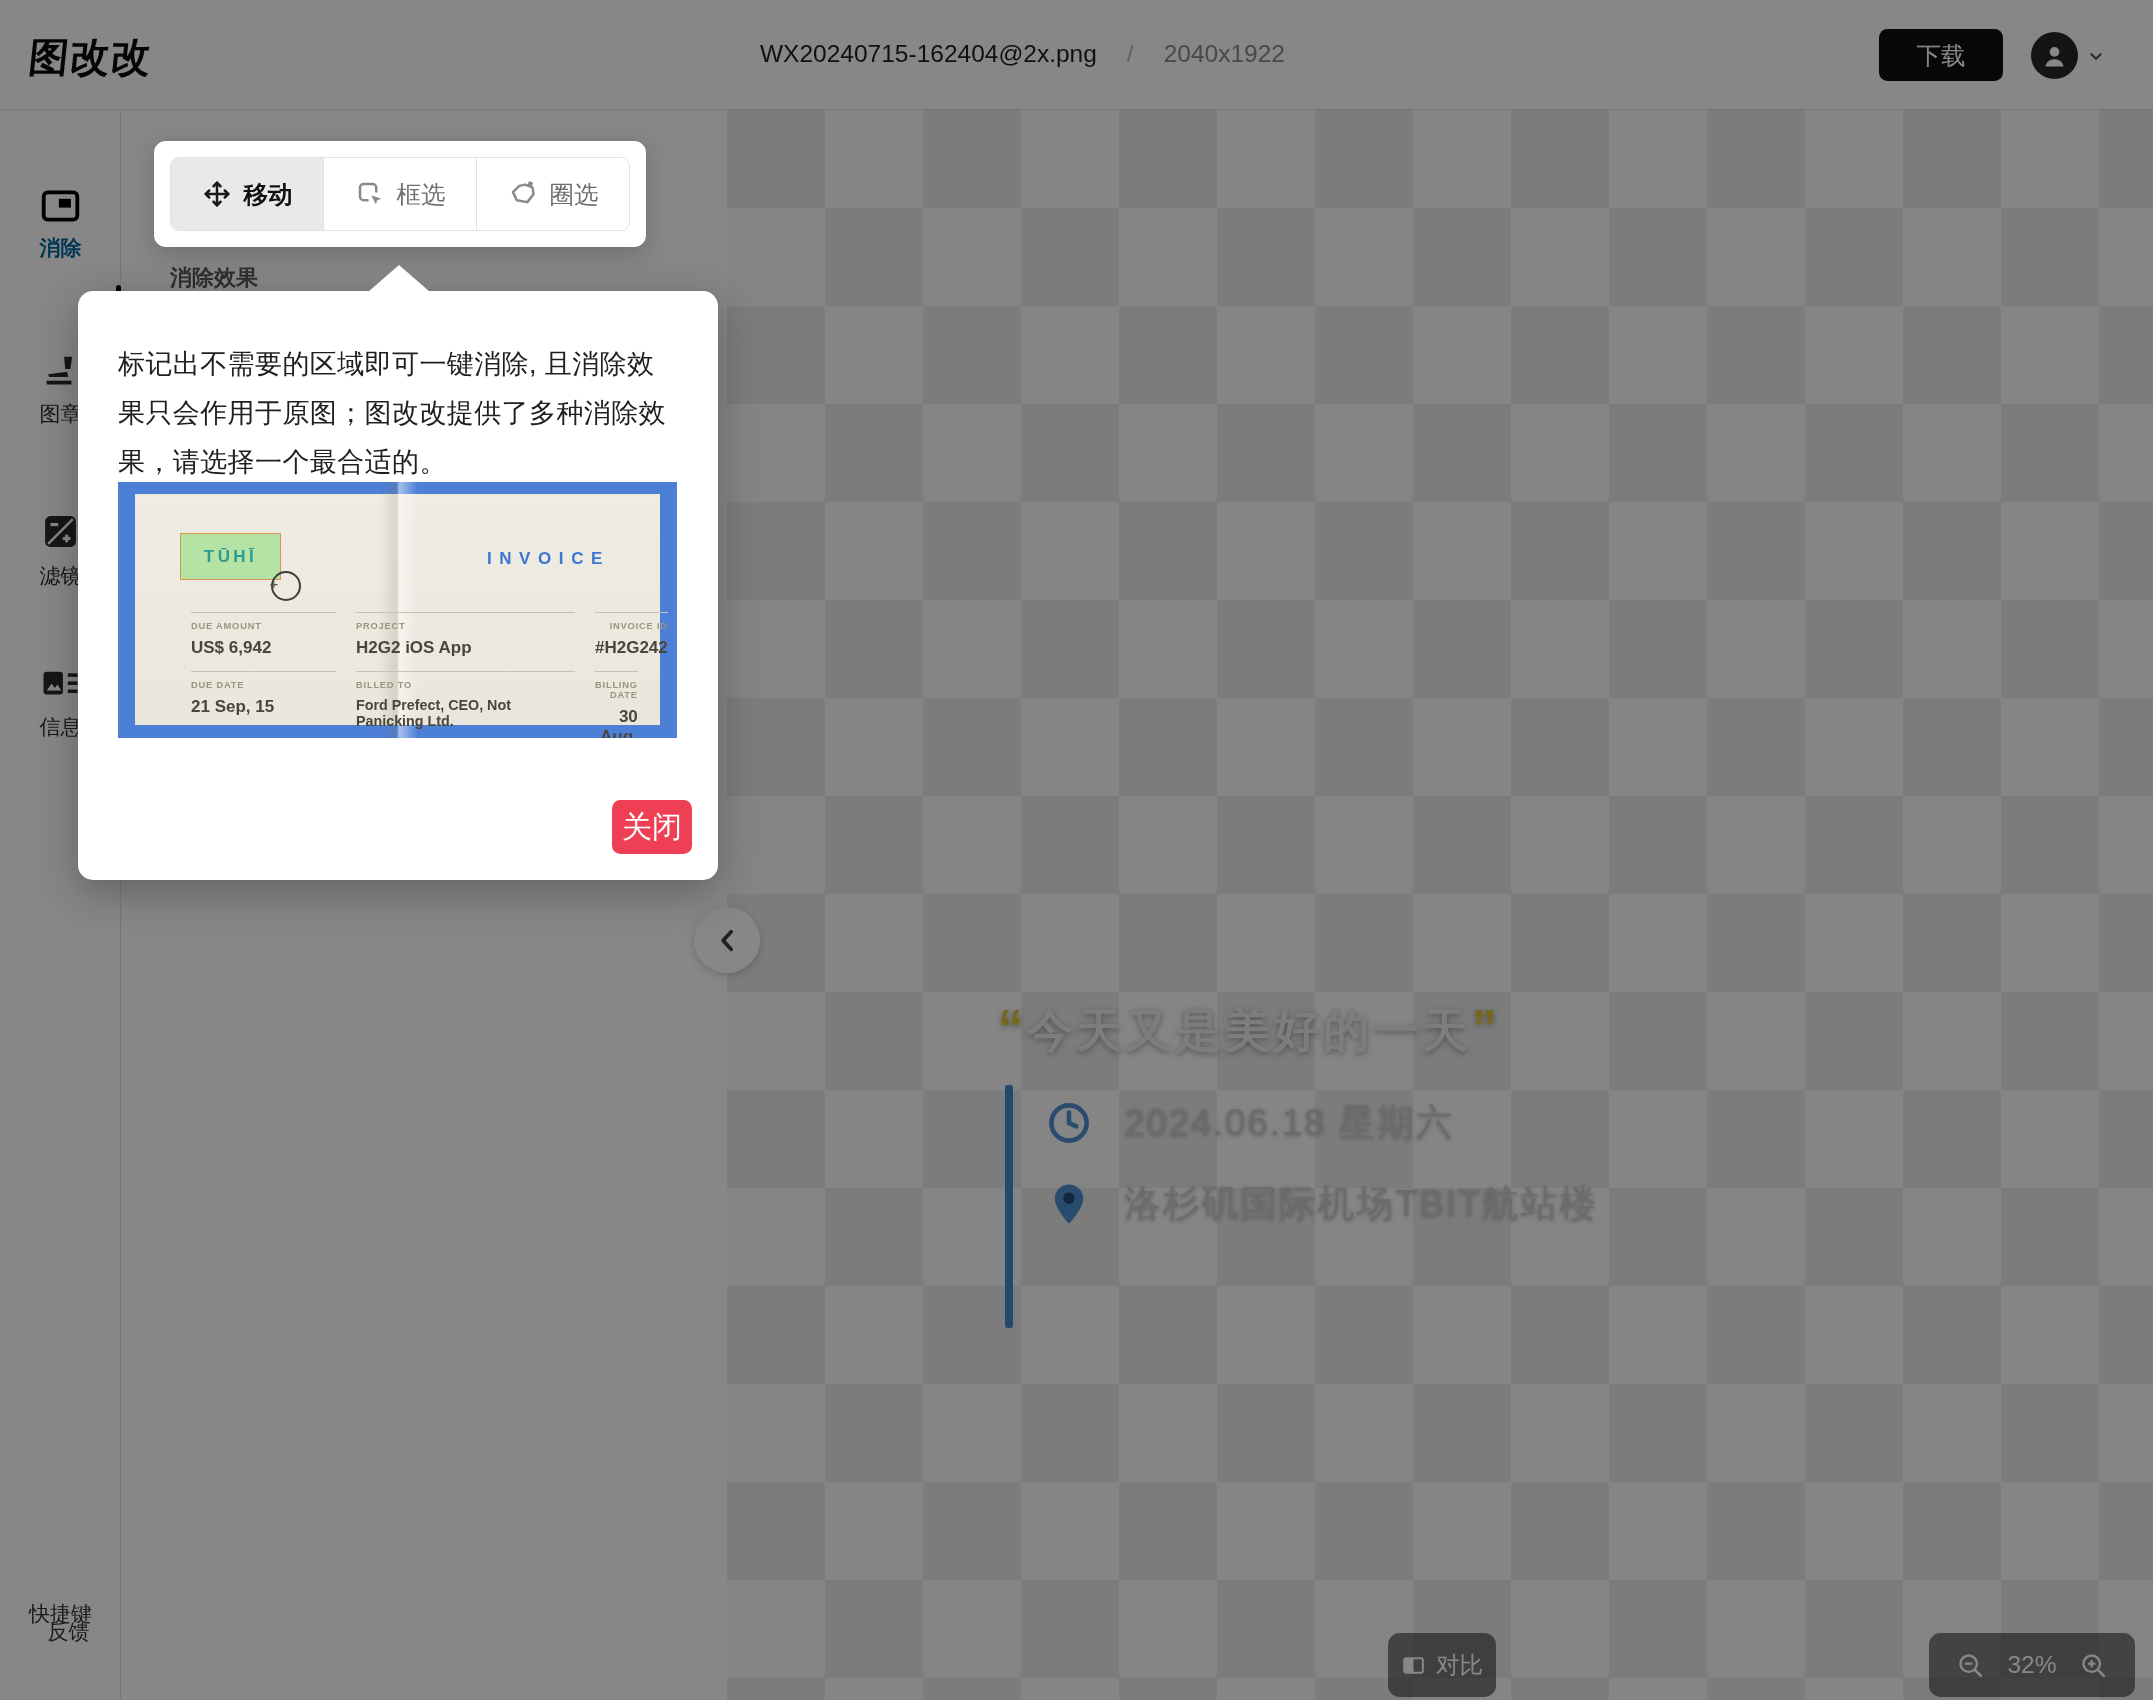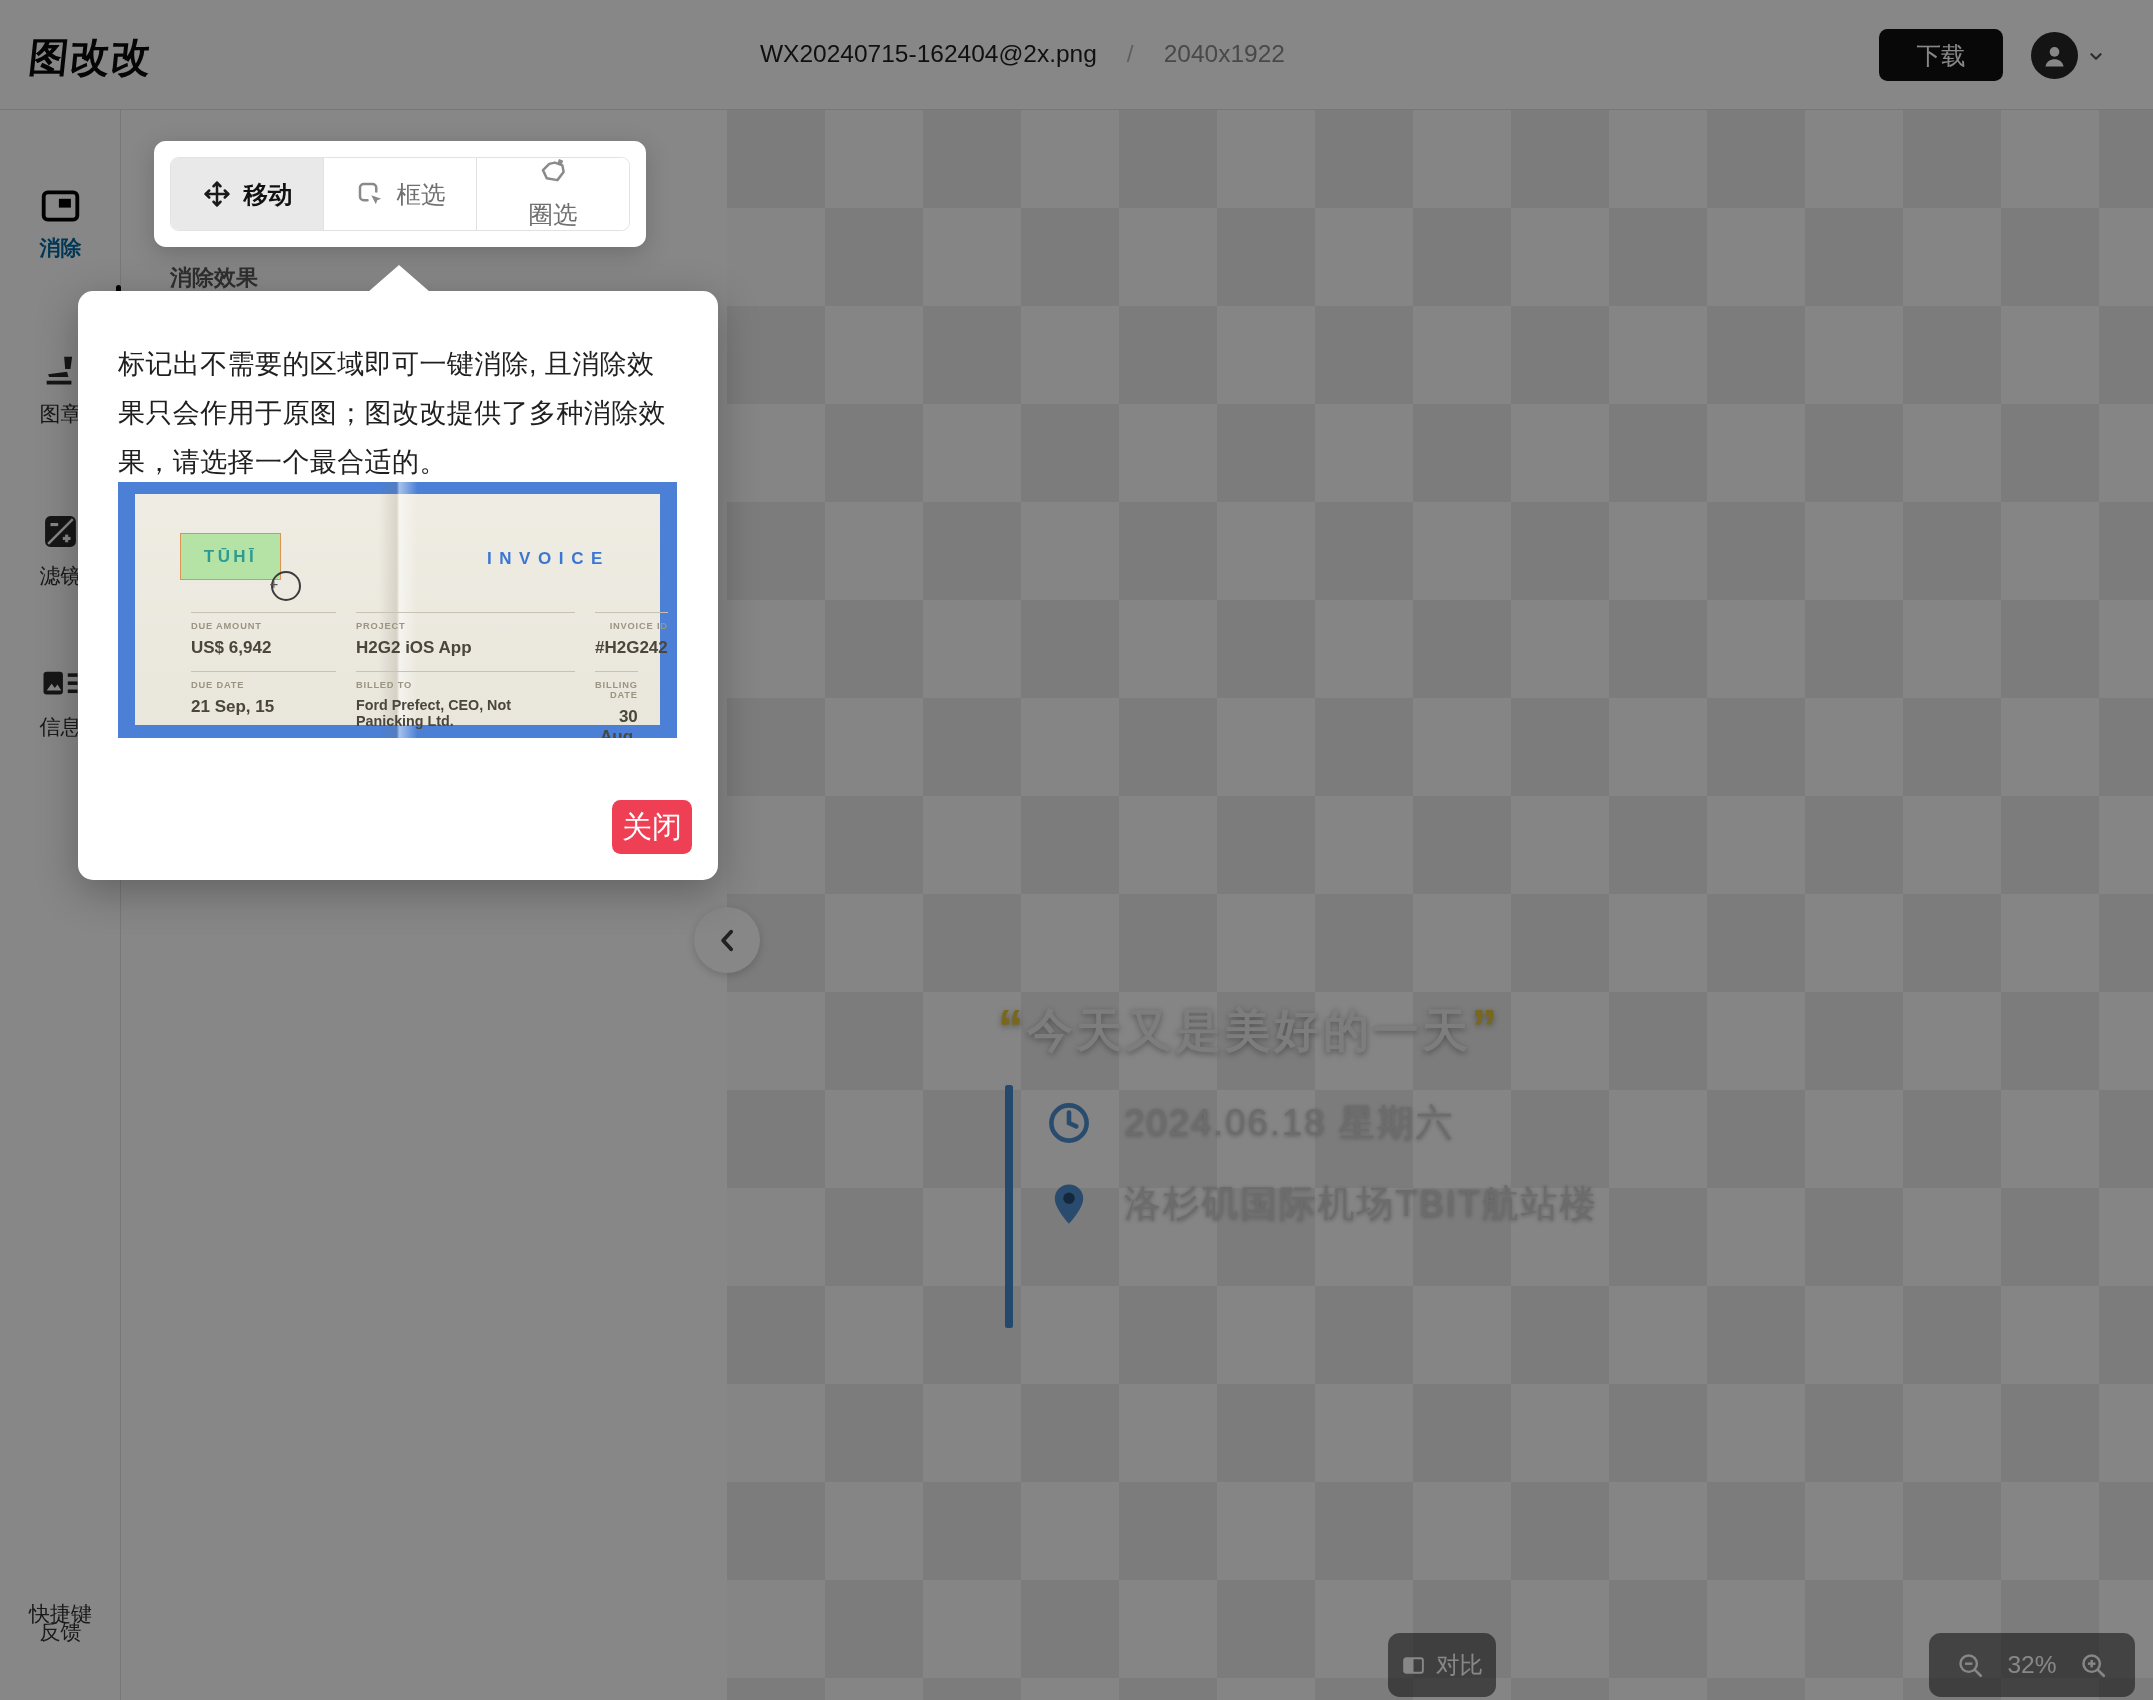--- a/index.html
+++ b/index.html
@@ -92,7 +92,7 @@
   .toolbar-pop { position:absolute; left:154px; top:141px; width:492px; height:106px; background:#fff; border-radius:11.8px; box-shadow:0 6.7px 25px rgba(0,0,0,.18); z-index:100; }
   .seg { position:absolute; left:16px; top:16px; width:460px; height:74px; border:1.7px solid #e2e2e2; border-radius:8.4px; display:flex; overflow:hidden; }
   .seg-item { flex:1 1 0; display:flex; align-items:center; justify-content:center; gap:11.8px; background:#fff; color:#6f6f6f; font-size:24.5px; cursor:pointer; border-right:1.7px solid #e2e2e2; }
-  .seg-item:last-child { border-right:none;flex-direction:column; }
+  .seg-item:last-child { border-right:none; }
   .seg-item .si { width:30px; height:30px; color:#8a8a8a; }
   .seg-item.active { background:#e9e9e9; color:#111; font-weight:700; }
   .seg-item.active .si { color:#1a1a1a; }

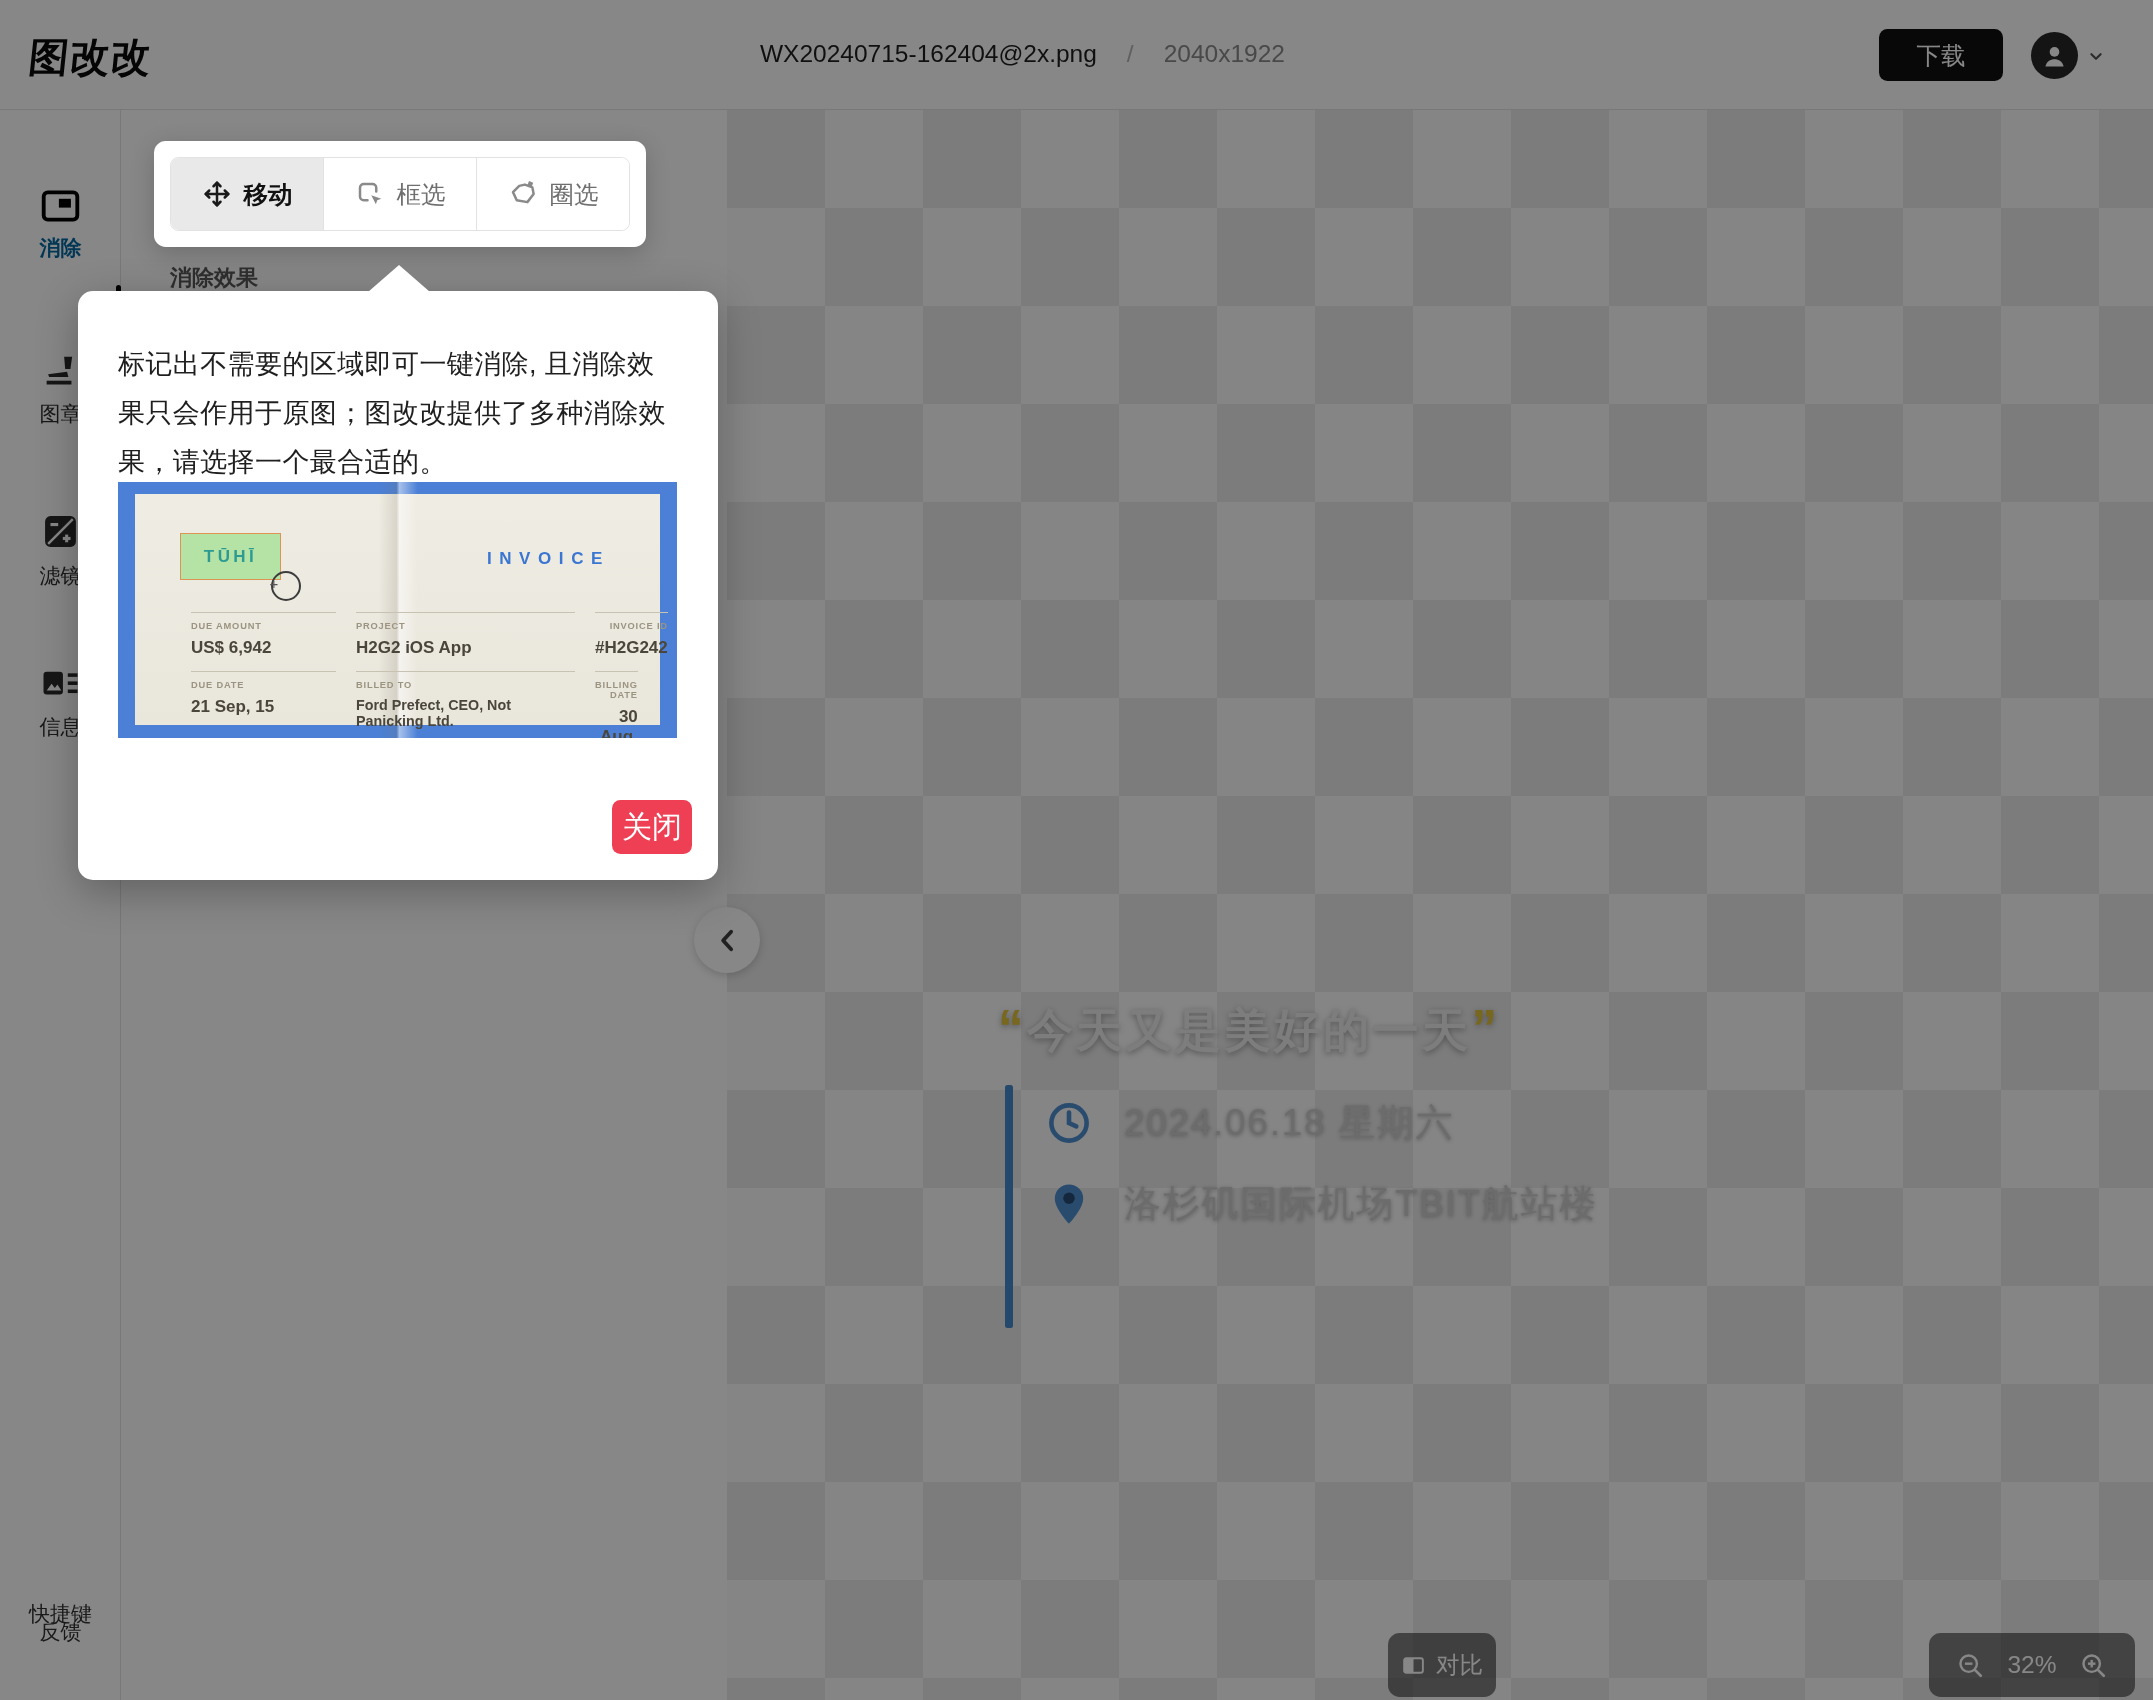--- a/index.html
+++ b/index.html
@@ -184,7 +184,7 @@
     </div>
     <div class="rail-indicator"></div>
     <div class="rail-foot" style="top:1490px;">快捷键</div>
-    <div class="rail-foot" style="top:1508px;">反馈</div>
+    <div class="rail-foot" style="top:1508px;margin-left:8px;">反馈</div>
   </div>
 
   <div class="panel">

